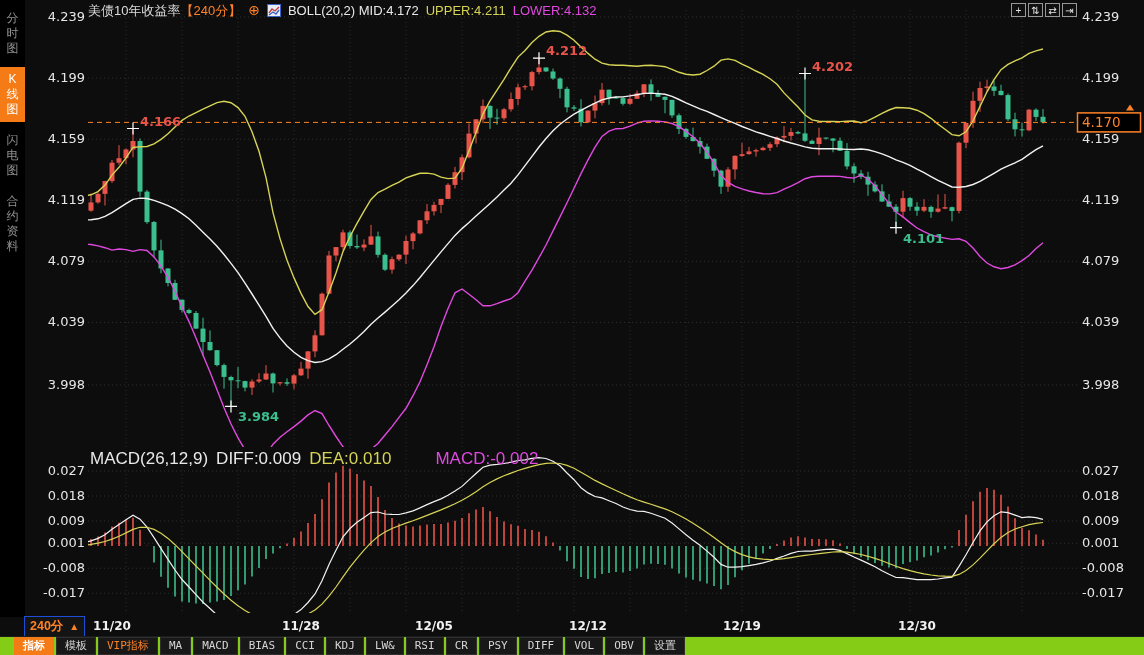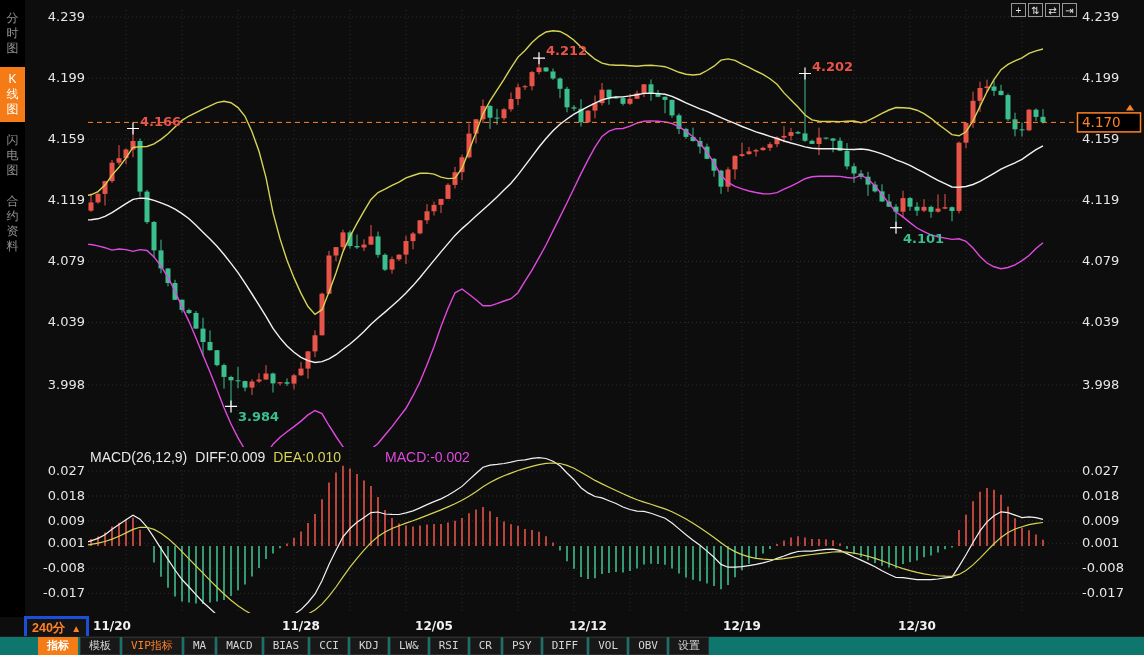--- a/index.html
+++ b/index.html
@@ -584,6 +584,21 @@
 料</div>
     </div>
 
+  <div id="header">
+    <span class="h-title">美债10年收益率</span>
+      <span class="h-period" style="margin-left:-7px">【240分】</span>
+    <span class="h-circle">⊕</span>
+    <span id="chart-type-icon">
+      <svg width="14" height="13">
+          <rect x="0.5" y="0.5" width="13" height="12" fill="#e9eef6" stroke="#3a62c8"></rect>
+          <polyline points="2,9 5,5 8,7 12,3" fill="none" stroke="#c23a3a" stroke-width="1.3"></polyline>
+          <polyline points="2,11 6,8 9,10 12,6" fill="none" stroke="#3a62c8" stroke-width="1.3"></polyline>
+        </svg>
+    </span>
+    <span class="h-white">BOLL(20,2) MID:4.172</span>
+    <span class="h-upper">UPPER:4.211</span>
+    <span class="h-lower">LOWER:4.132</span>
+  </div>
 
   <div id="top-tools">
       <span class="tool-icon">+</span>

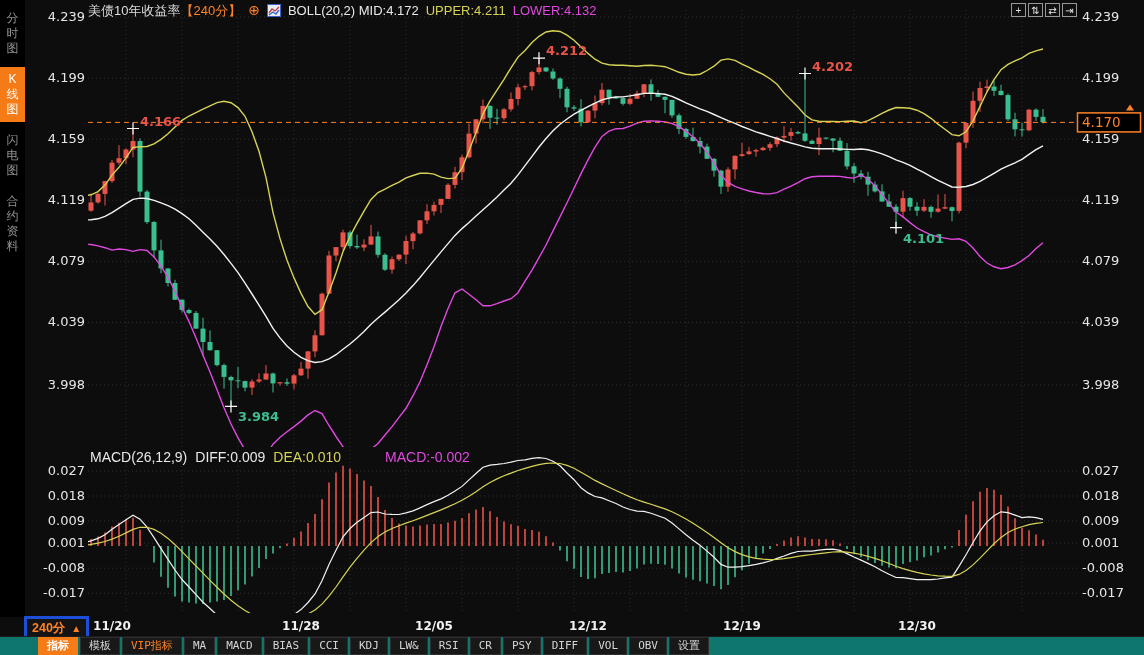--- a/index.html
+++ b/index.html
@@ -28,7 +28,7 @@
   .tool-icon{width:15px;height:14px;border:1px solid #989898;background:#101010;color:#e6e6e6;
     font-size:10px;line-height:13px;text-align:center;box-sizing:border-box;cursor:pointer;}
   
-  #macd-header{position:absolute;left:90px;top:449px;z-index:2;font-size:14px;display:flex;gap:8px;white-space:nowrap;}
+  #macd-header{position:absolute;left:90px;top:449px;z-index:2;font-size:17px;display:flex;gap:8px;white-space:nowrap;}
   .m-white{color:#e8e8e8;}
   .m-dea{color:#d6d356;}
   .m-macd{color:#e049e0;padding-left:36px;}

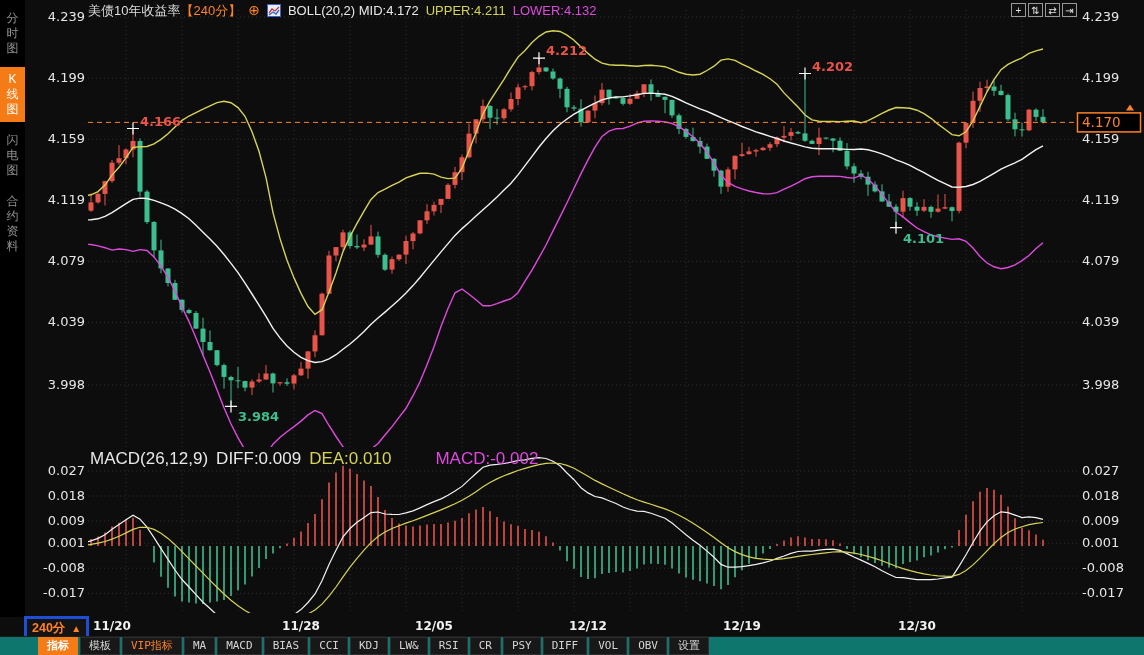--- a/index.html
+++ b/index.html
@@ -33,7 +33,7 @@
   .m-dea{color:#d6d356;}
   .m-macd{color:#e049e0;padding-left:36px;}
   
-  #period-chip{position:absolute;left:24px;top:616px;z-index:3;border:3px solid #1d4ed8;background:#141414;
+  #period-chip{position:absolute;left:24px;top:616px;z-index:3;border:1px solid #1d4ed8;background:#141414;
     color:#ff8227;font-size:12.5px;font-weight:bold;padding:1px 5px;display:flex;gap:6px;align-items:center;cursor:pointer;}
   #period-chip .arrow{font-size:10px;}
   

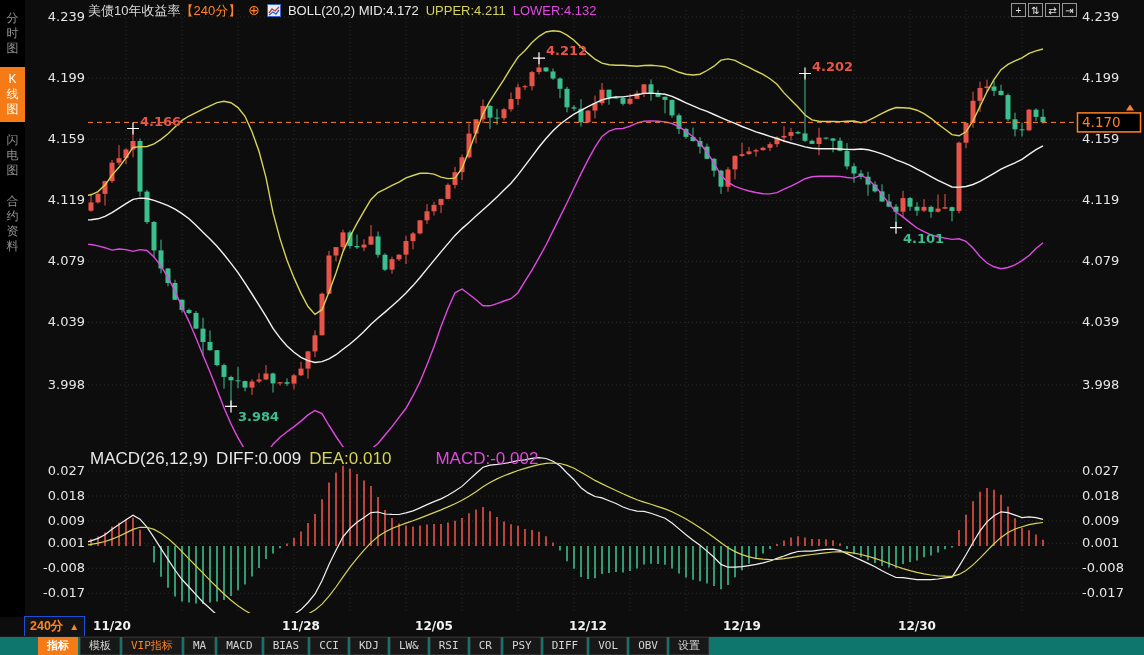--- a/index.html
+++ b/index.html
@@ -40,8 +40,8 @@
   #watermark{position:absolute;right:12px;top:595px;z-index:2;color:#ececec;font-size:31px;
     letter-spacing:1px;font-family:"DejaVu Sans","Liberation Sans",sans-serif;}
   
-  #toolbar{position:absolute;left:0;top:636px;width:1144px;height:19px;background:#0f766e;z-index:3;
-    display:flex;align-items:stretch;gap:2px;padding-left:38px;box-sizing:border-box;border-top:1px solid #1c1c1c;}
+  #toolbar{position:absolute;left:0;top:636px;width:1144px;height:19px;background:#84cc16;z-index:3;
+    display:flex;align-items:stretch;gap:2px;padding-left:14px;box-sizing:border-box;border-top:1px solid #1c1c1c;}
   .tb-item{background:#181818;border:1px solid #2e2e2e;color:#d6d6d6;
     font-family:"DejaVu Sans Mono","Liberation Mono",monospace;font-size:11px;line-height:16px;
     padding:0 8px;cursor:pointer;white-space:nowrap;}

